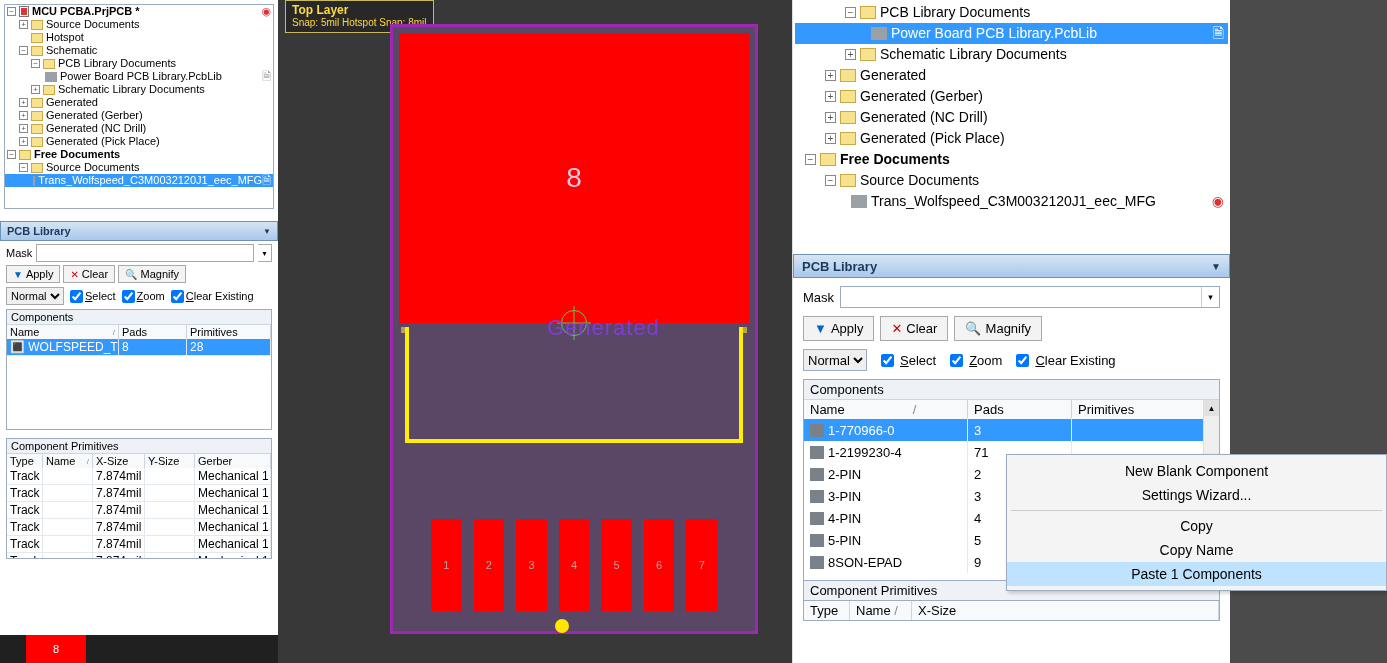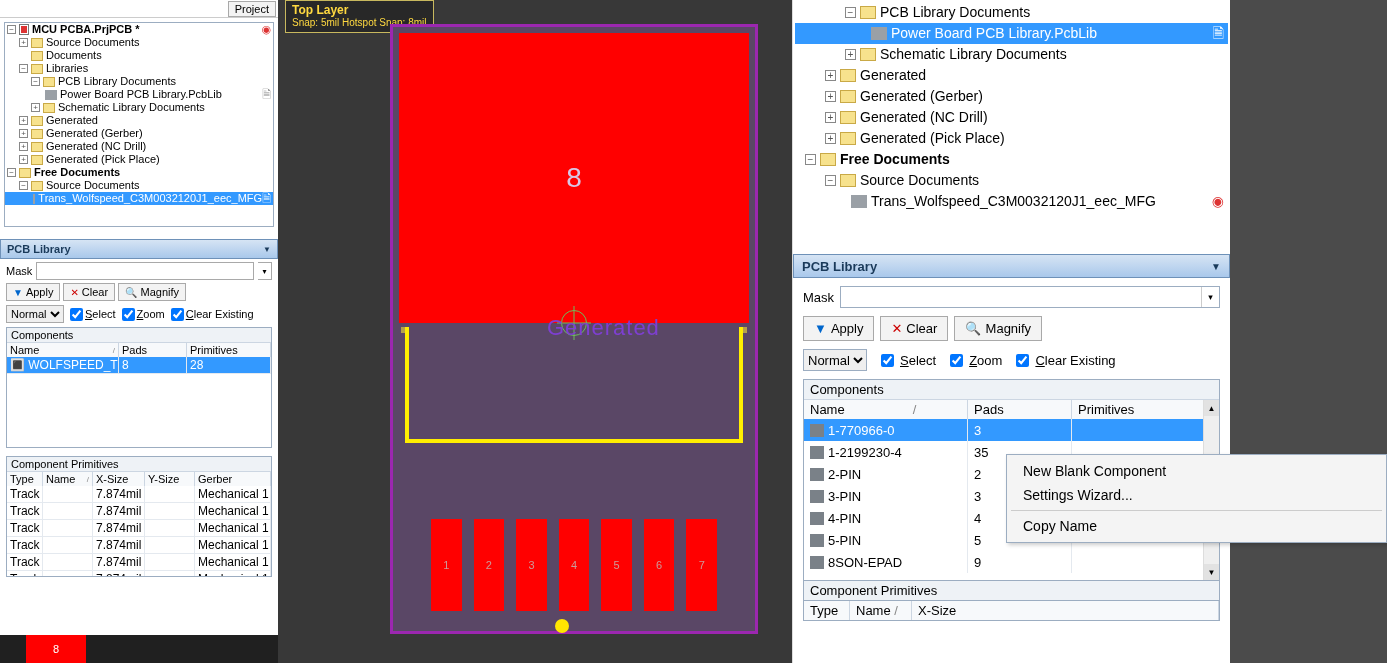--- a/index.html
+++ b/index.html
@@ -146,9 +146,6 @@
 <div class="right-bg"></div>
 
 <div class="left-panel">
-  <div class="proj-top">
-    <button class="btn-project">Project</button>
-  </div>
 
   <div class="tree-box">
     <div class="node" style="padding-left:2px">

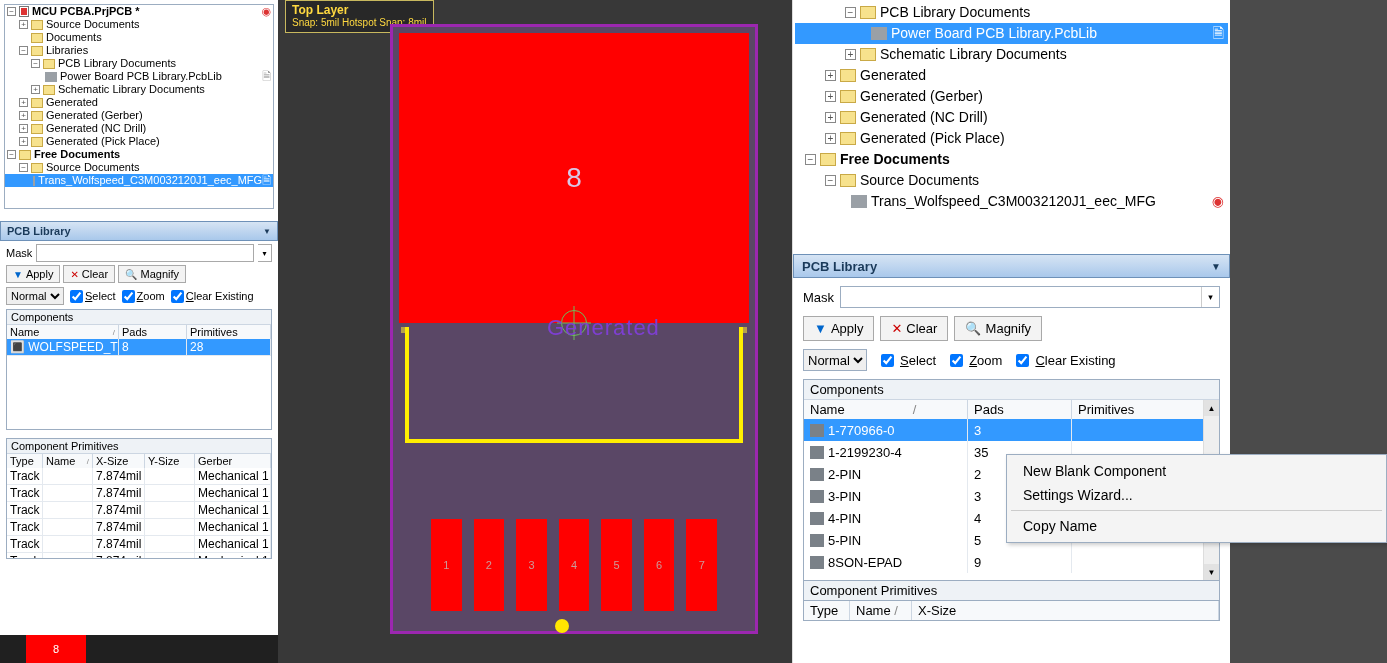--- a/index.html
+++ b/index.html
@@ -162,7 +162,7 @@
     <div class="node" style="padding-left:14px">
         <span style="width:12px"></span>
         <span class="folder-ico"></span>
-        <span>Documents</span>
+        <span>Hotspot</span>
       </div>
     <div class="node" style="padding-left:14px">
         <span class="expander">−</span>

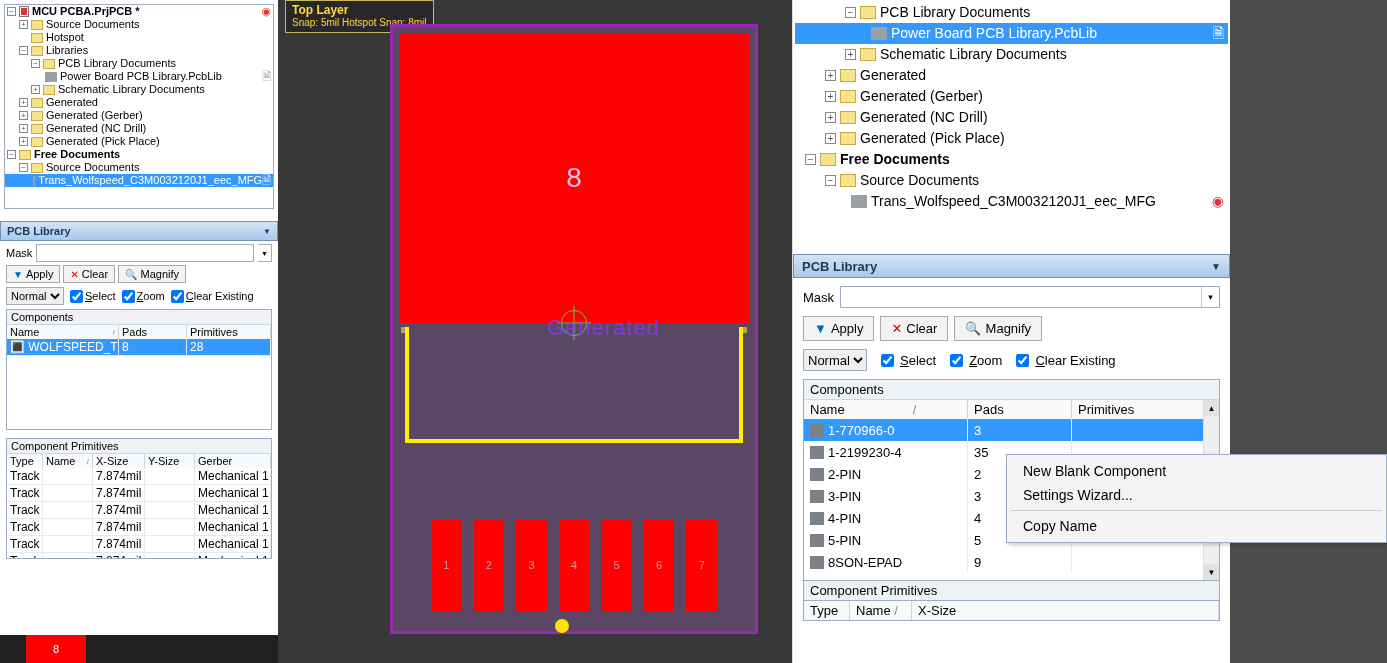--- a/index.html
+++ b/index.html
@@ -167,7 +167,7 @@
     <div class="node" style="padding-left:14px">
         <span class="expander">−</span>
         <span class="folder-ico"></span>
-        <span>Libraries</span>
+        <span>Schematic</span>
       </div>
     <div class="node" style="padding-left:26px">
         <span class="expander">−</span>

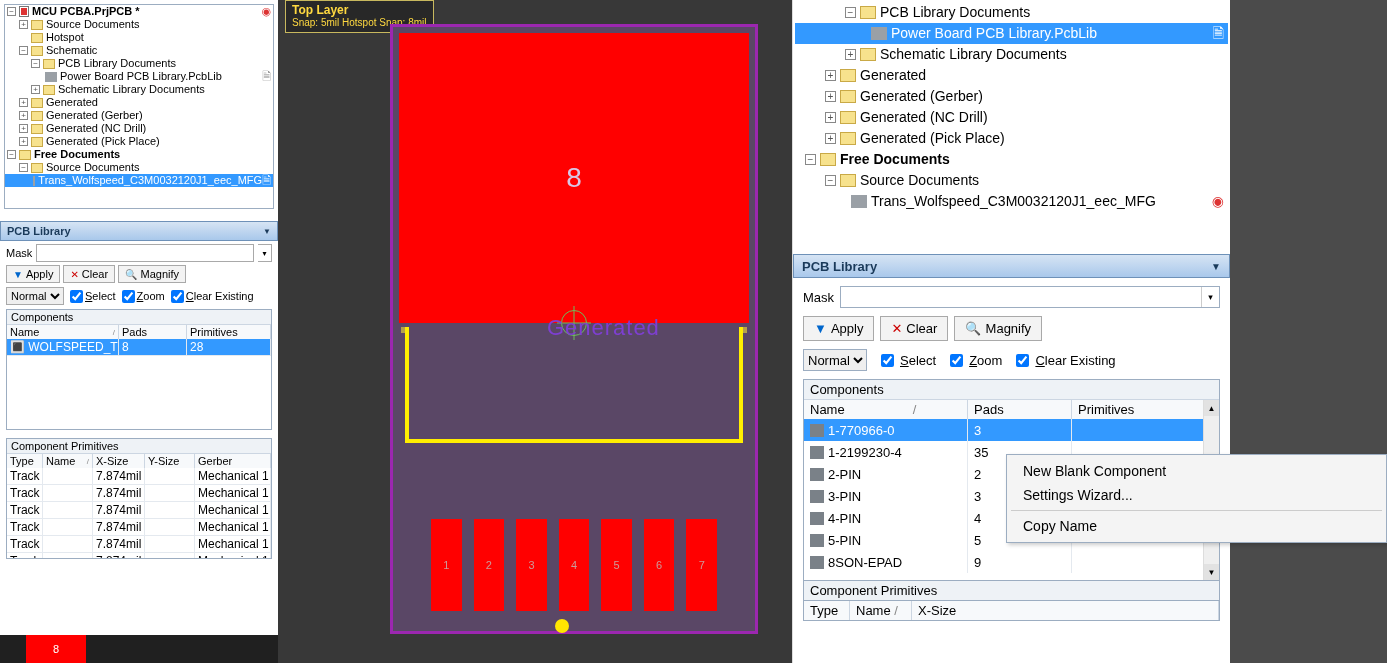--- a/index.html
+++ b/index.html
@@ -495,7 +495,7 @@
         </div>
         <div class="rgrid-row">
           <div class="r1"><span class="ic"></span>1-2199230-4</div>
-          <div class="r2">35</div>
+          <div class="r2">71</div>
           <div class="r3"></div>
         </div>
         <div class="rgrid-row">

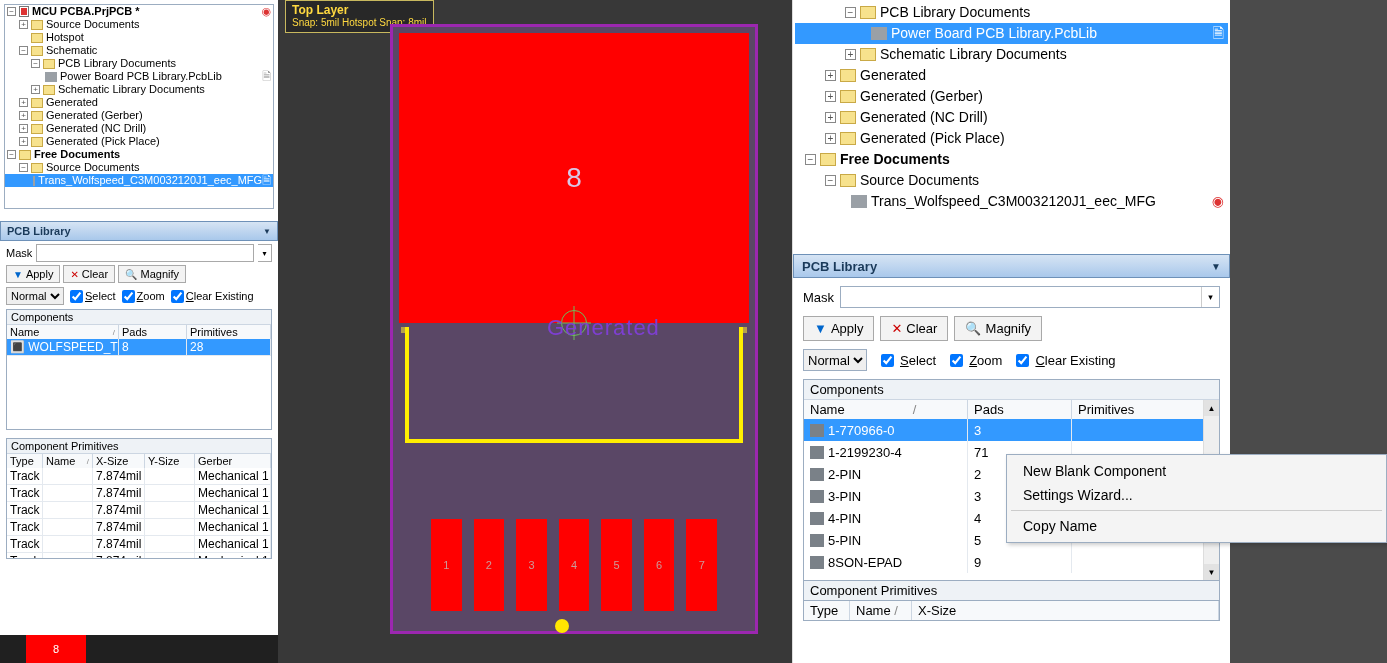--- a/index.html
+++ b/index.html
@@ -128,7 +128,7 @@
   
   
   .ctx { position:absolute; border:1px solid #9cadc1; background:#f4f4f4; font-size:14px; box-shadow:2px 2px 4px rgba(0,0,0,.2); padding:4px 0;}
-  .ctx .mi { padding:4px 16px; white-space:nowrap; cursor:pointer;}
+  .ctx .mi { padding:4px 16px; white-space:nowrap; cursor:pointer;text-align:center;}
   .ctx .hi { background:#bfe3ff;}
   .ctx .sep { height:1px; background:#ccc; margin:3px 4px;}
   

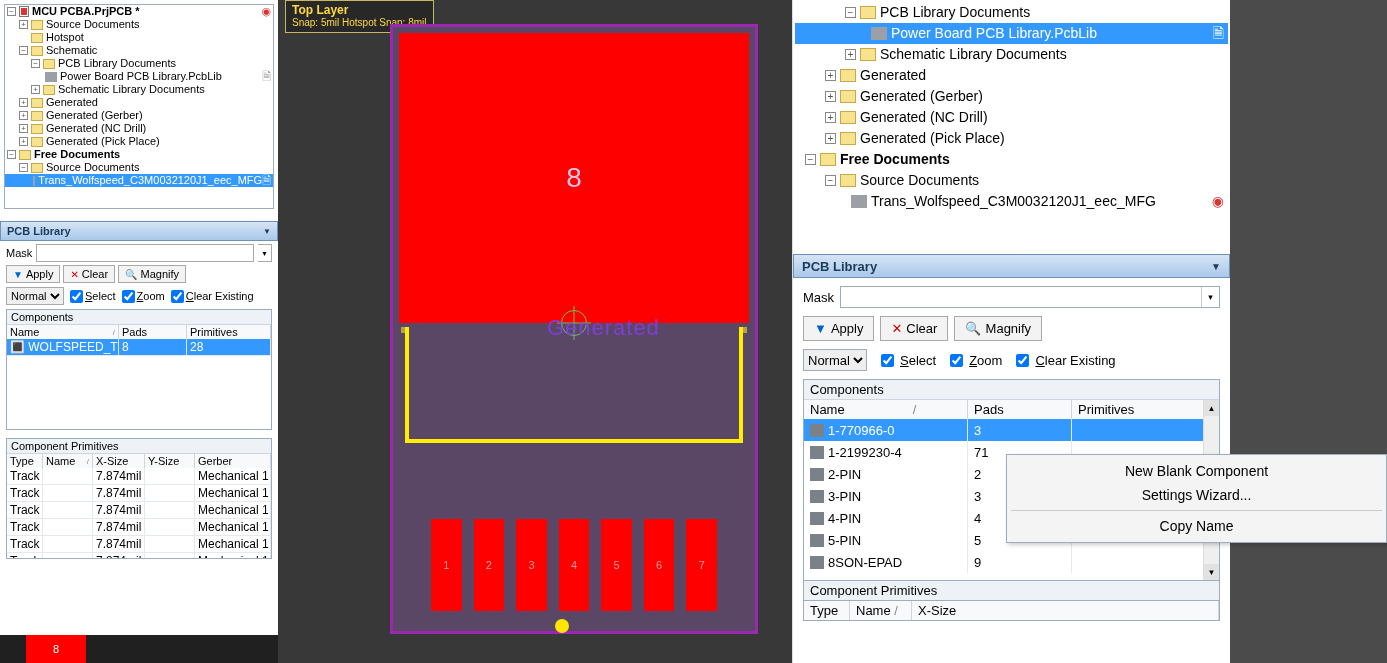--- a/index.html
+++ b/index.html
@@ -542,6 +542,7 @@
   <div class="mi">New Blank Component</div>
   <div class="mi">Settings Wizard...</div>
   <div class="sep"></div>
+  <div class="mi">Copy</div>
   <div class="mi">Copy Name</div>
 </div>
 

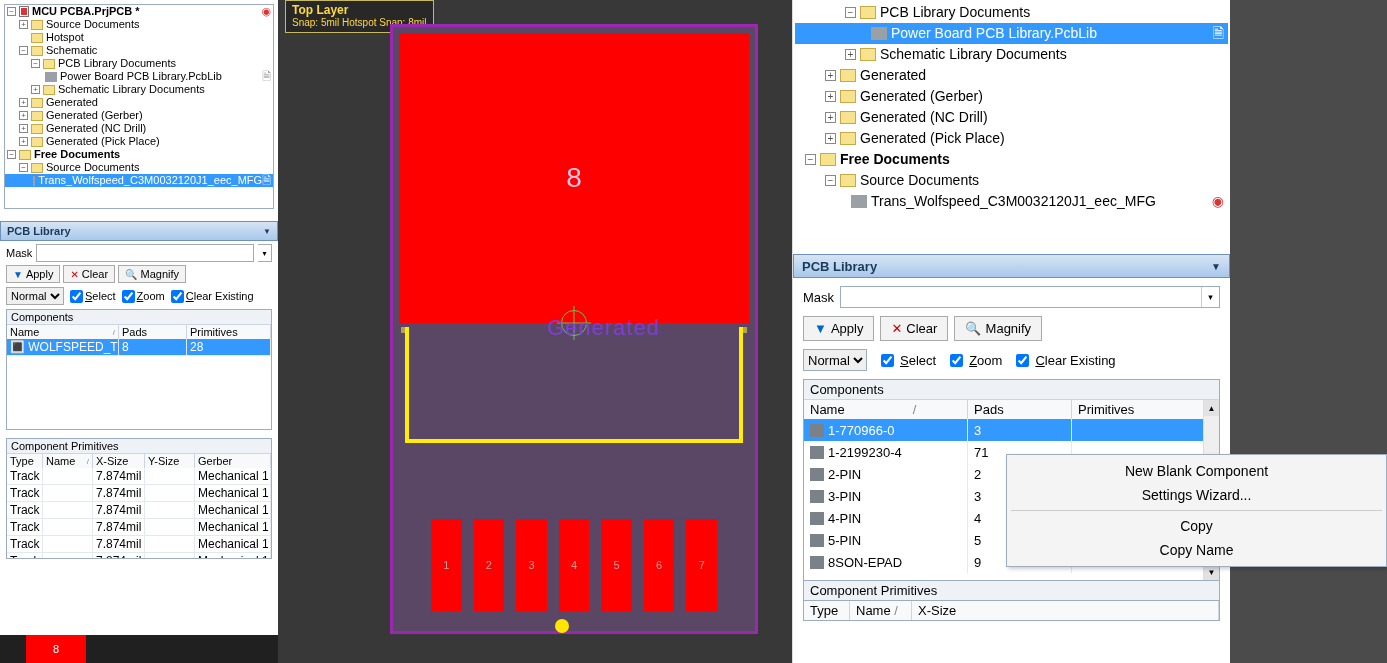--- a/index.html
+++ b/index.html
@@ -544,6 +544,7 @@
   <div class="sep"></div>
   <div class="mi">Copy</div>
   <div class="mi">Copy Name</div>
+  <div class="mi hi">Paste 1 Components</div>
 </div>
 
 </body></html>

